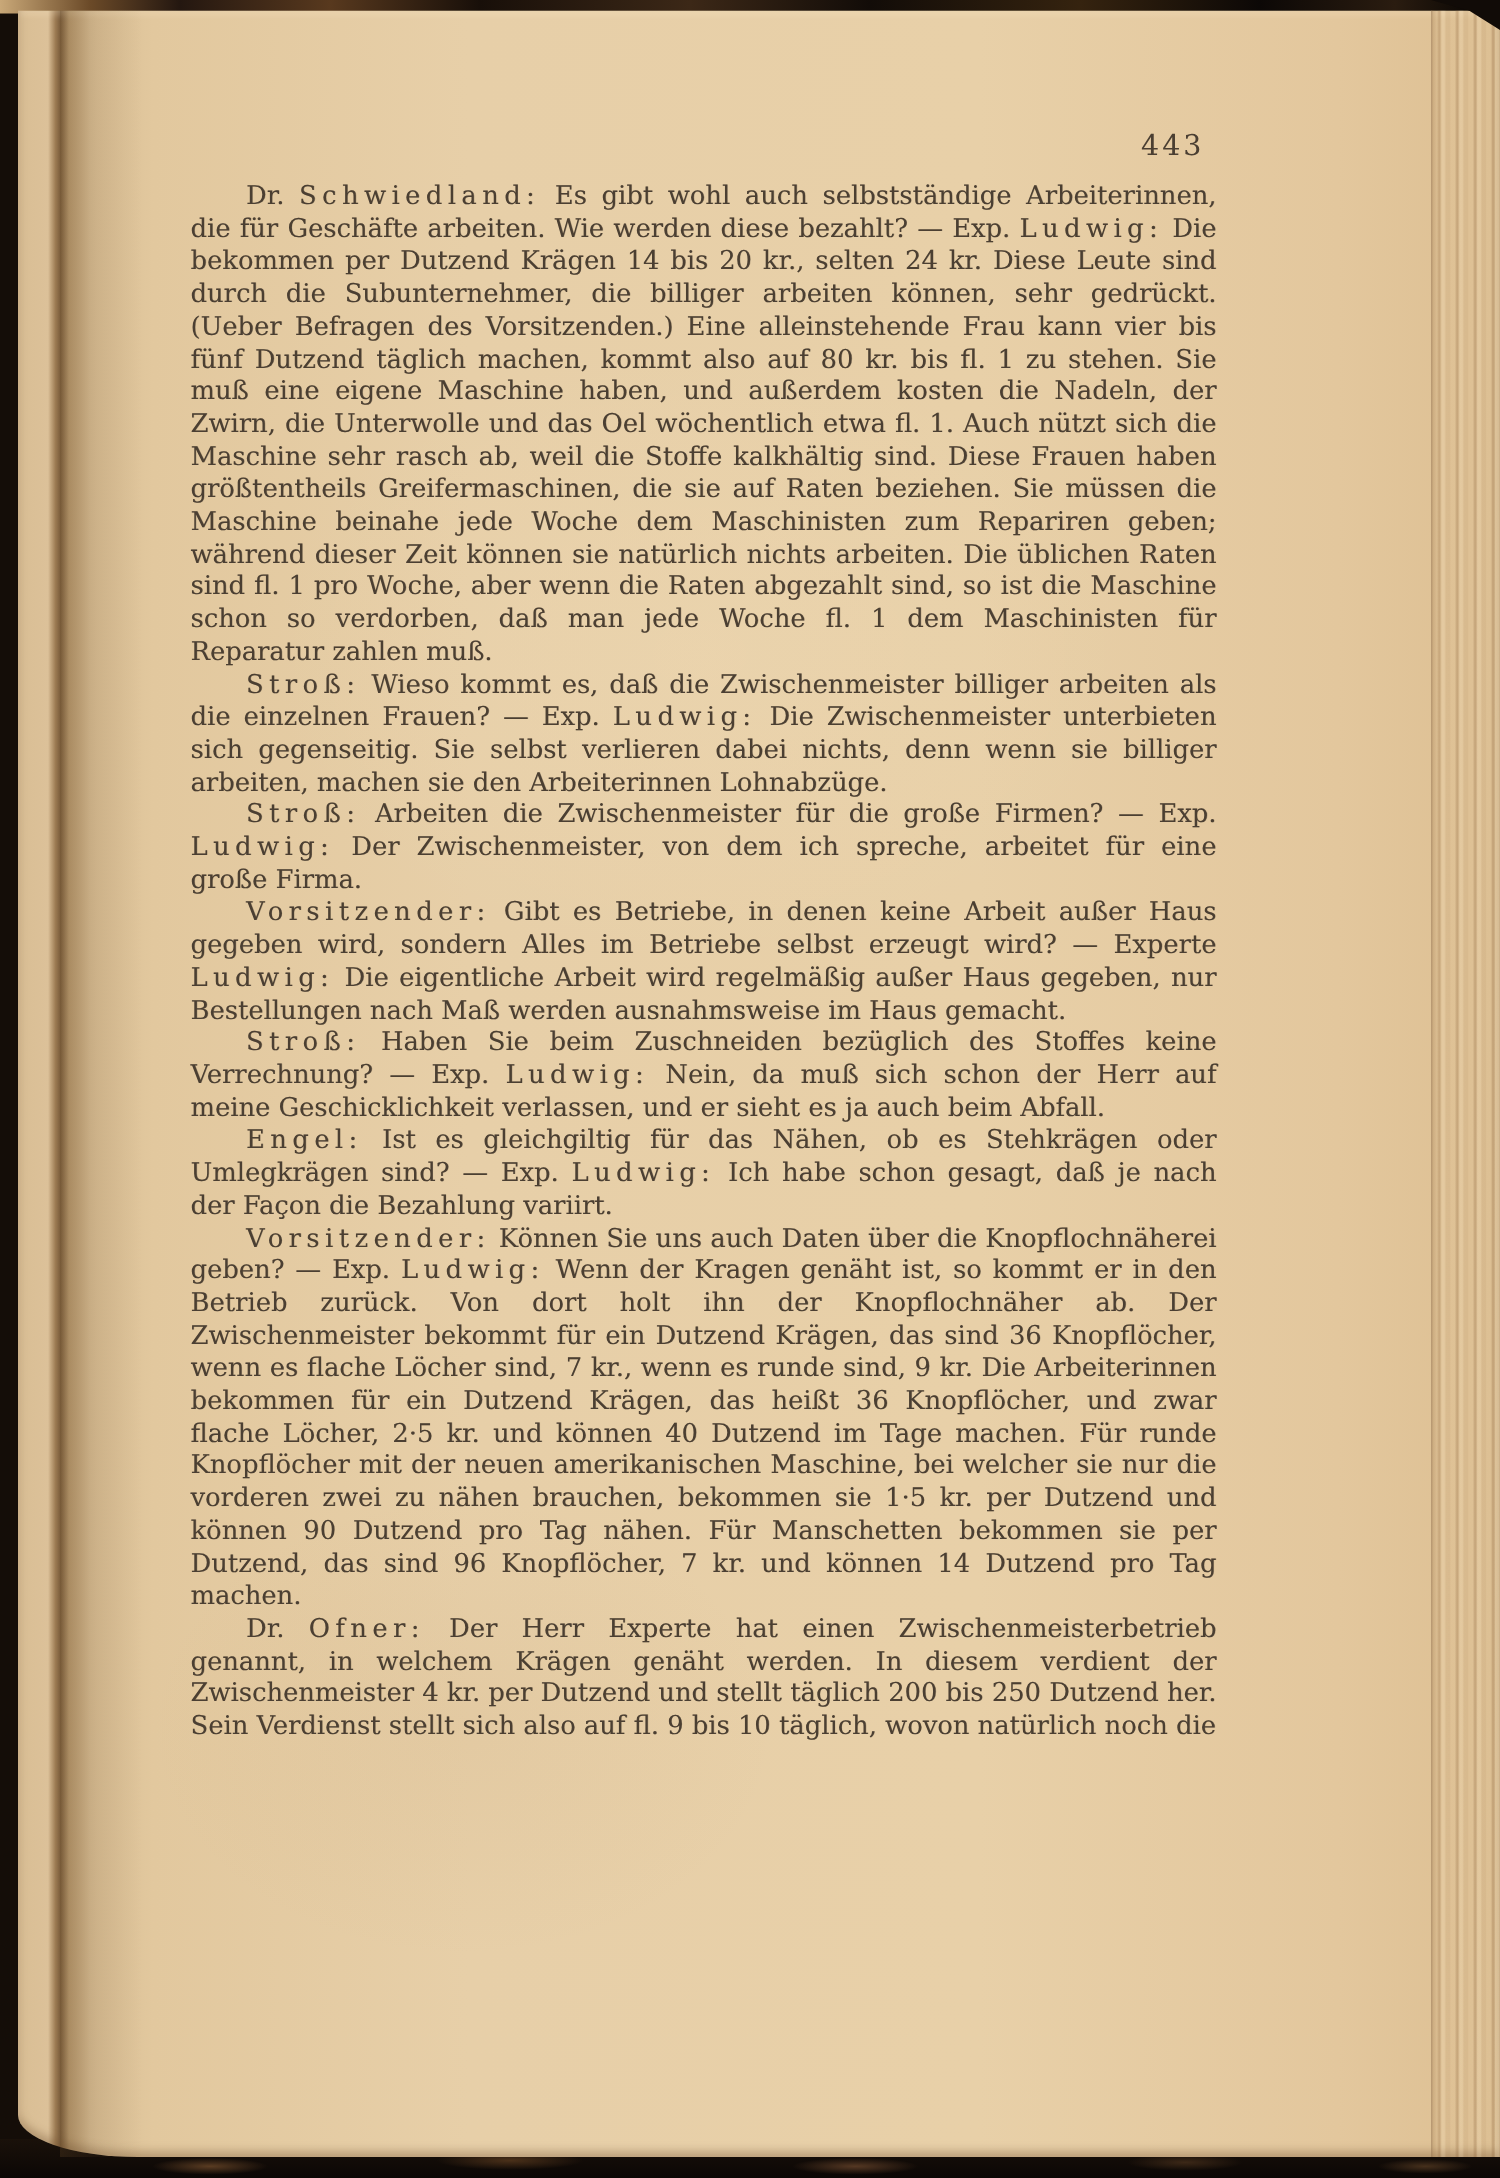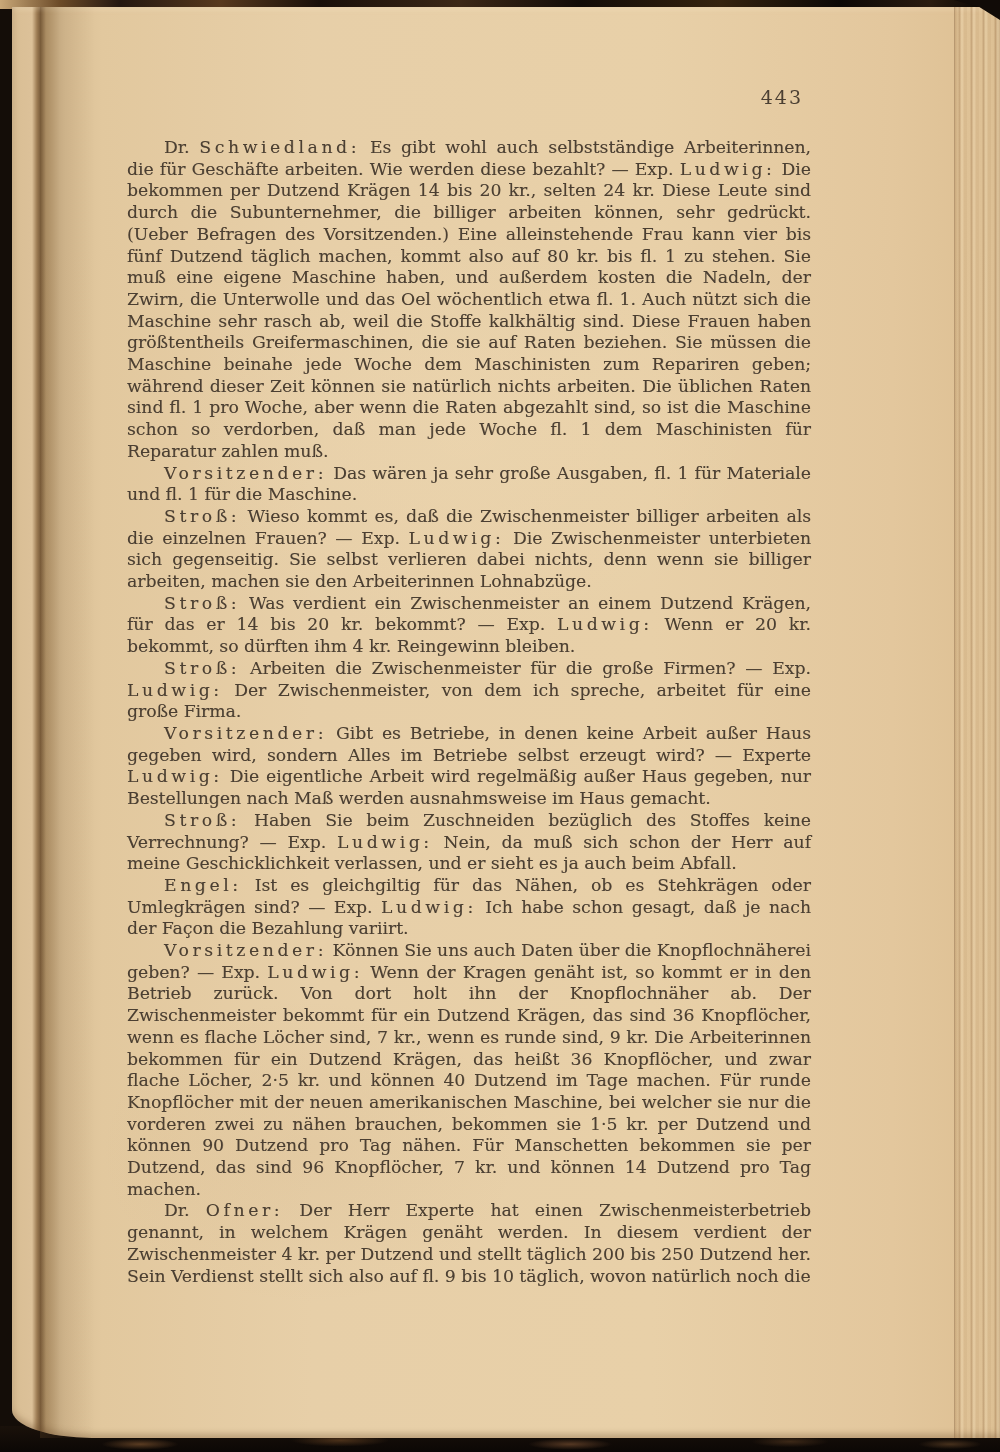--- a/index.html
+++ b/index.html
@@ -57,7 +57,7 @@
   .page-number{position:absolute;top:79px;left:115px;width:676px;text-align:right;
     font-size:19px;color:var(--ink);letter-spacing:2px;}
 
-  .text-col{position:absolute;left:115px;top:130px;width:684px;
+  .text-col{position:absolute;left:115px;top:114px;width:684px;
     font-size:17.2px;line-height:21.7px;color:var(--ink);
     text-align:justify;text-justify:inter-word;
     text-shadow:0.3px 0.3px 0 rgba(75,63,50,0.35);}

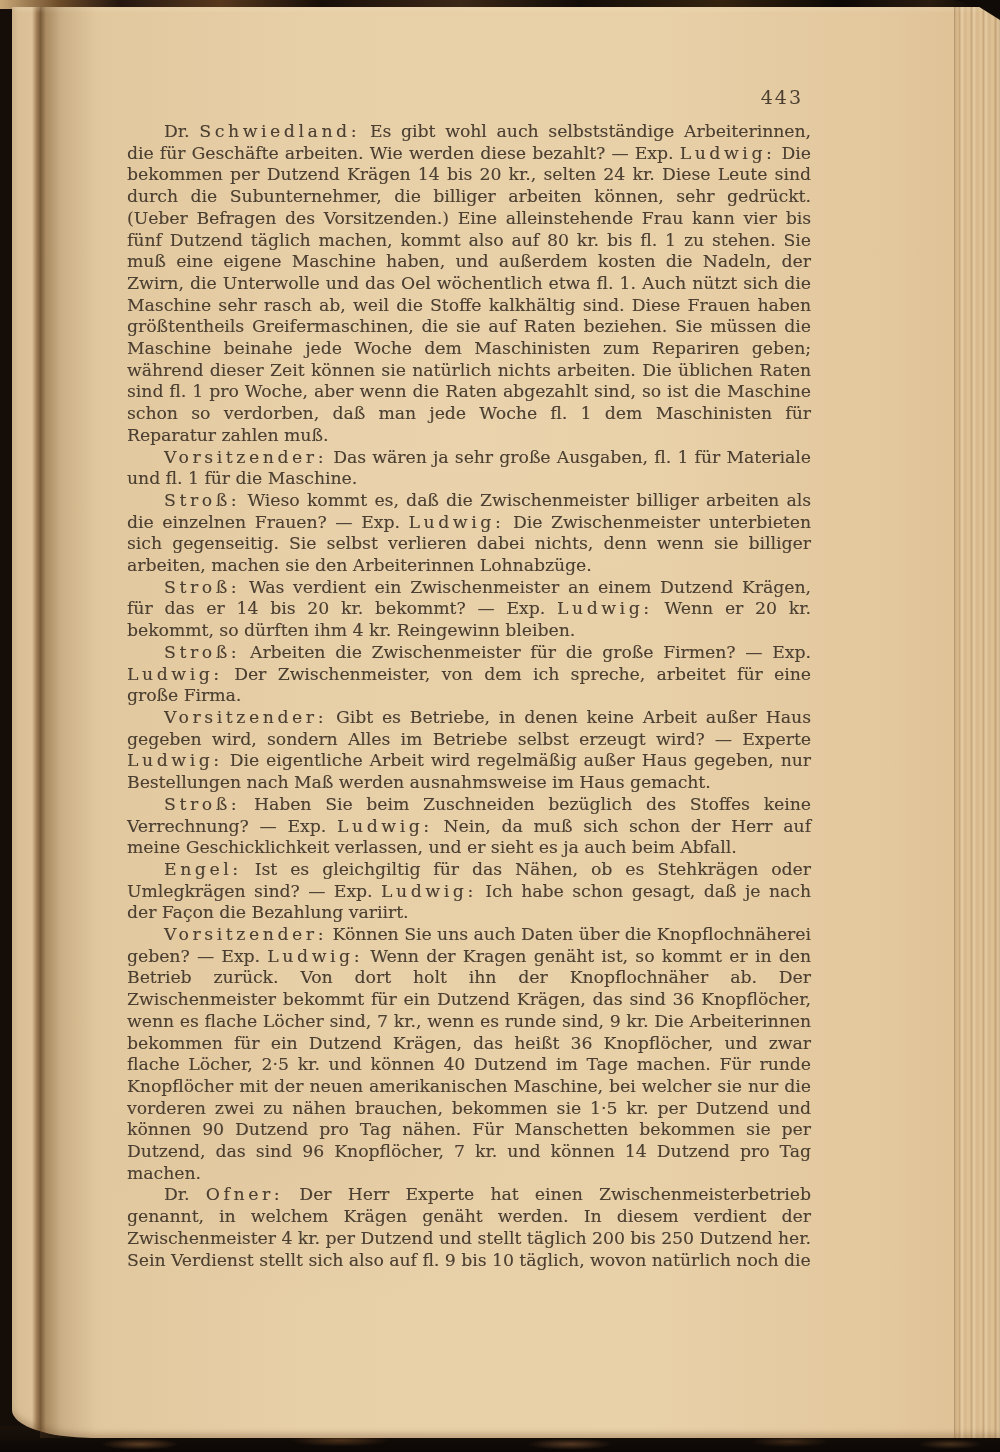--- a/index.html
+++ b/index.html
@@ -77,7 +77,6 @@
     <div class="page-number">443</div>
     <div class="text-col">
         <p><span class="rg">Dr. </span><span class="sp">Schwiedland:</span><span class="rg"> Es gibt wohl auch selbstständige Arbeiterinnen, die für Geschäfte arbeiten. Wie werden diese bezahlt? — Exp. </span><span class="sp">Ludwig:</span><span class="rg"> Die bekommen per Dutzend Krägen 14 bis 20 kr., selten 24 kr. Diese Leute sind durch die Subunternehmer, die billiger arbeiten können, sehr gedrückt. (Ueber Befragen des Vorsitzenden.) Eine alleinstehende Frau kann vier bis fünf Dutzend täglich machen, kommt also auf 80 kr. bis fl. 1 zu stehen. Sie muß eine eigene Maschine haben, und außerdem kosten die Nadeln, der Zwirn, die Unterwolle und das Oel wöchentlich etwa fl. 1. Auch nützt sich die Maschine sehr rasch ab, weil die Stoffe kalkhältig sind. Diese Frauen haben größtentheils Greifermaschinen, die sie auf Raten beziehen. Sie müssen die Maschine beinahe jede Woche dem Maschinisten zum Repariren geben; während dieser Zeit können sie natürlich nichts arbeiten. Die üblichen Raten sind fl. 1 pro Woche, aber wenn die Raten abgezahlt sind, so ist die Maschine schon so verdorben, daß man jede Woche fl. 1 dem Maschinisten für Reparatur zahlen muß.</span></p>
-        <p><span class="sp">Vorsitzender:</span><span class="rg"> Das wären ja sehr große Ausgaben, fl. 1 für Materiale und fl. 1 für die Maschine.</span></p>
         <p><span class="sp">Stroß:</span><span class="rg"> Wieso kommt es, daß die Zwischenmeister billiger arbeiten als die einzelnen Frauen? — Exp. </span><span class="sp">Ludwig:</span><span class="rg"> Die Zwischenmeister unterbieten sich gegenseitig. Sie selbst verlieren dabei nichts, denn wenn sie billiger arbeiten, machen sie den Arbeiterinnen Lohnabzüge.</span></p>
         <p><span class="sp">Stroß:</span><span class="rg"> Was verdient ein Zwischenmeister an einem Dutzend Krägen, für das er 14 bis 20 kr. bekommt? — Exp. </span><span class="sp">Ludwig:</span><span class="rg"> Wenn er 20 kr. bekommt, so dürften ihm 4 kr. Reingewinn bleiben.</span></p>
         <p><span class="sp">Stroß:</span><span class="rg"> Arbeiten die Zwischenmeister für die große Firmen? — Exp. </span><span class="sp">Ludwig:</span><span class="rg"> Der Zwischenmeister, von dem ich spreche, arbeitet für eine große Firma.</span></p>

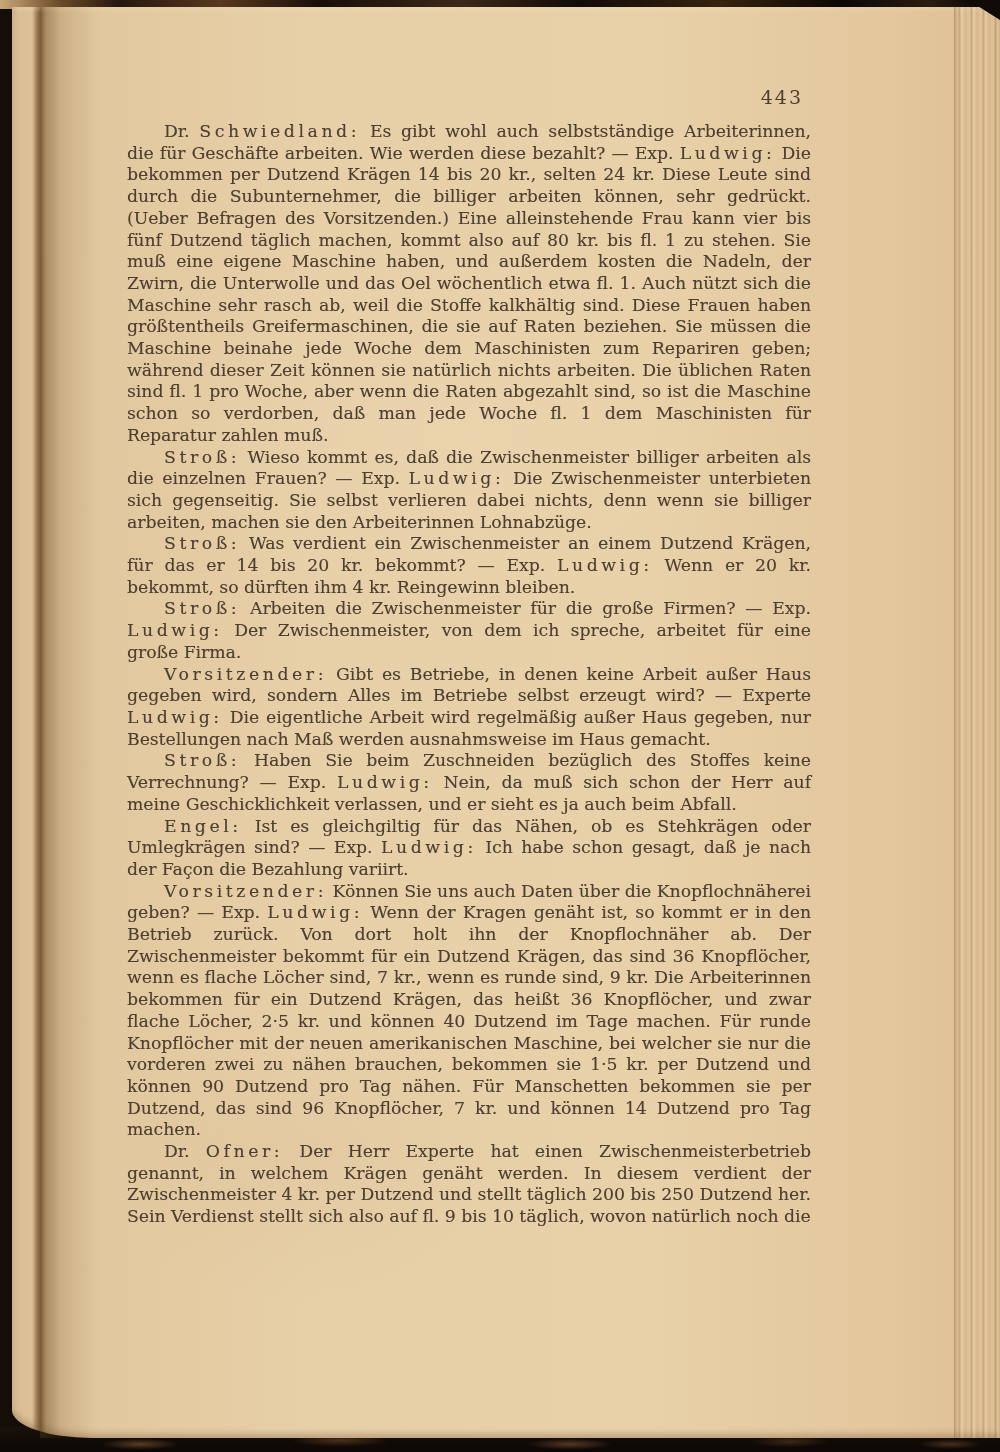--- a/index.html
+++ b/index.html
@@ -78,7 +78,6 @@
     <div class="text-col">
         <p><span class="rg">Dr. </span><span class="sp">Schwiedland:</span><span class="rg"> Es gibt wohl auch selbstständige Arbeiterinnen, die für Geschäfte arbeiten. Wie werden diese bezahlt? — Exp. </span><span class="sp">Ludwig:</span><span class="rg"> Die bekommen per Dutzend Krägen 14 bis 20 kr., selten 24 kr. Diese Leute sind durch die Subunternehmer, die billiger arbeiten können, sehr gedrückt. (Ueber Befragen des Vorsitzenden.) Eine alleinstehende Frau kann vier bis fünf Dutzend täglich machen, kommt also auf 80 kr. bis fl. 1 zu stehen. Sie muß eine eigene Maschine haben, und außerdem kosten die Nadeln, der Zwirn, die Unterwolle und das Oel wöchentlich etwa fl. 1. Auch nützt sich die Maschine sehr rasch ab, weil die Stoffe kalkhältig sind. Diese Frauen haben größtentheils Greifermaschinen, die sie auf Raten beziehen. Sie müssen die Maschine beinahe jede Woche dem Maschinisten zum Repariren geben; während dieser Zeit können sie natürlich nichts arbeiten. Die üblichen Raten sind fl. 1 pro Woche, aber wenn die Raten abgezahlt sind, so ist die Maschine schon so verdorben, daß man jede Woche fl. 1 dem Maschinisten für Reparatur zahlen muß.</span></p>
         <p><span class="sp">Stroß:</span><span class="rg"> Wieso kommt es, daß die Zwischenmeister billiger arbeiten als die einzelnen Frauen? — Exp. </span><span class="sp">Ludwig:</span><span class="rg"> Die Zwischenmeister unterbieten sich gegenseitig. Sie selbst verlieren dabei nichts, denn wenn sie billiger arbeiten, machen sie den Arbeiterinnen Lohnabzüge.</span></p>
-        <p><span class="sp">Stroß:</span><span class="rg"> Was verdient ein Zwischenmeister an einem Dutzend Krägen, für das er 14 bis 20 kr. bekommt? — Exp. </span><span class="sp">Ludwig:</span><span class="rg"> Wenn er 20 kr. bekommt, so dürften ihm 4 kr. Reingewinn bleiben.</span></p>
         <p><span class="sp">Stroß:</span><span class="rg"> Arbeiten die Zwischenmeister für die große Firmen? — Exp. </span><span class="sp">Ludwig:</span><span class="rg"> Der Zwischenmeister, von dem ich spreche, arbeitet für eine große Firma.</span></p>
         <p><span class="sp">Vorsitzender:</span><span class="rg"> Gibt es Betriebe, in denen keine Arbeit außer Haus gegeben wird, sondern Alles im Betriebe selbst erzeugt wird? — Experte </span><span class="sp">Ludwig:</span><span class="rg"> Die eigentliche Arbeit wird regelmäßig außer Haus gegeben, nur Bestellungen nach Maß werden ausnahmsweise im Haus gemacht.</span></p>
         <p><span class="sp">Stroß:</span><span class="rg"> Haben Sie beim Zuschneiden bezüglich des Stoffes keine Verrechnung? — Exp. </span><span class="sp">Ludwig:</span><span class="rg"> Nein, da muß sich schon der Herr auf meine Geschicklichkeit verlassen, und er sieht es ja auch beim Abfall.</span></p>

